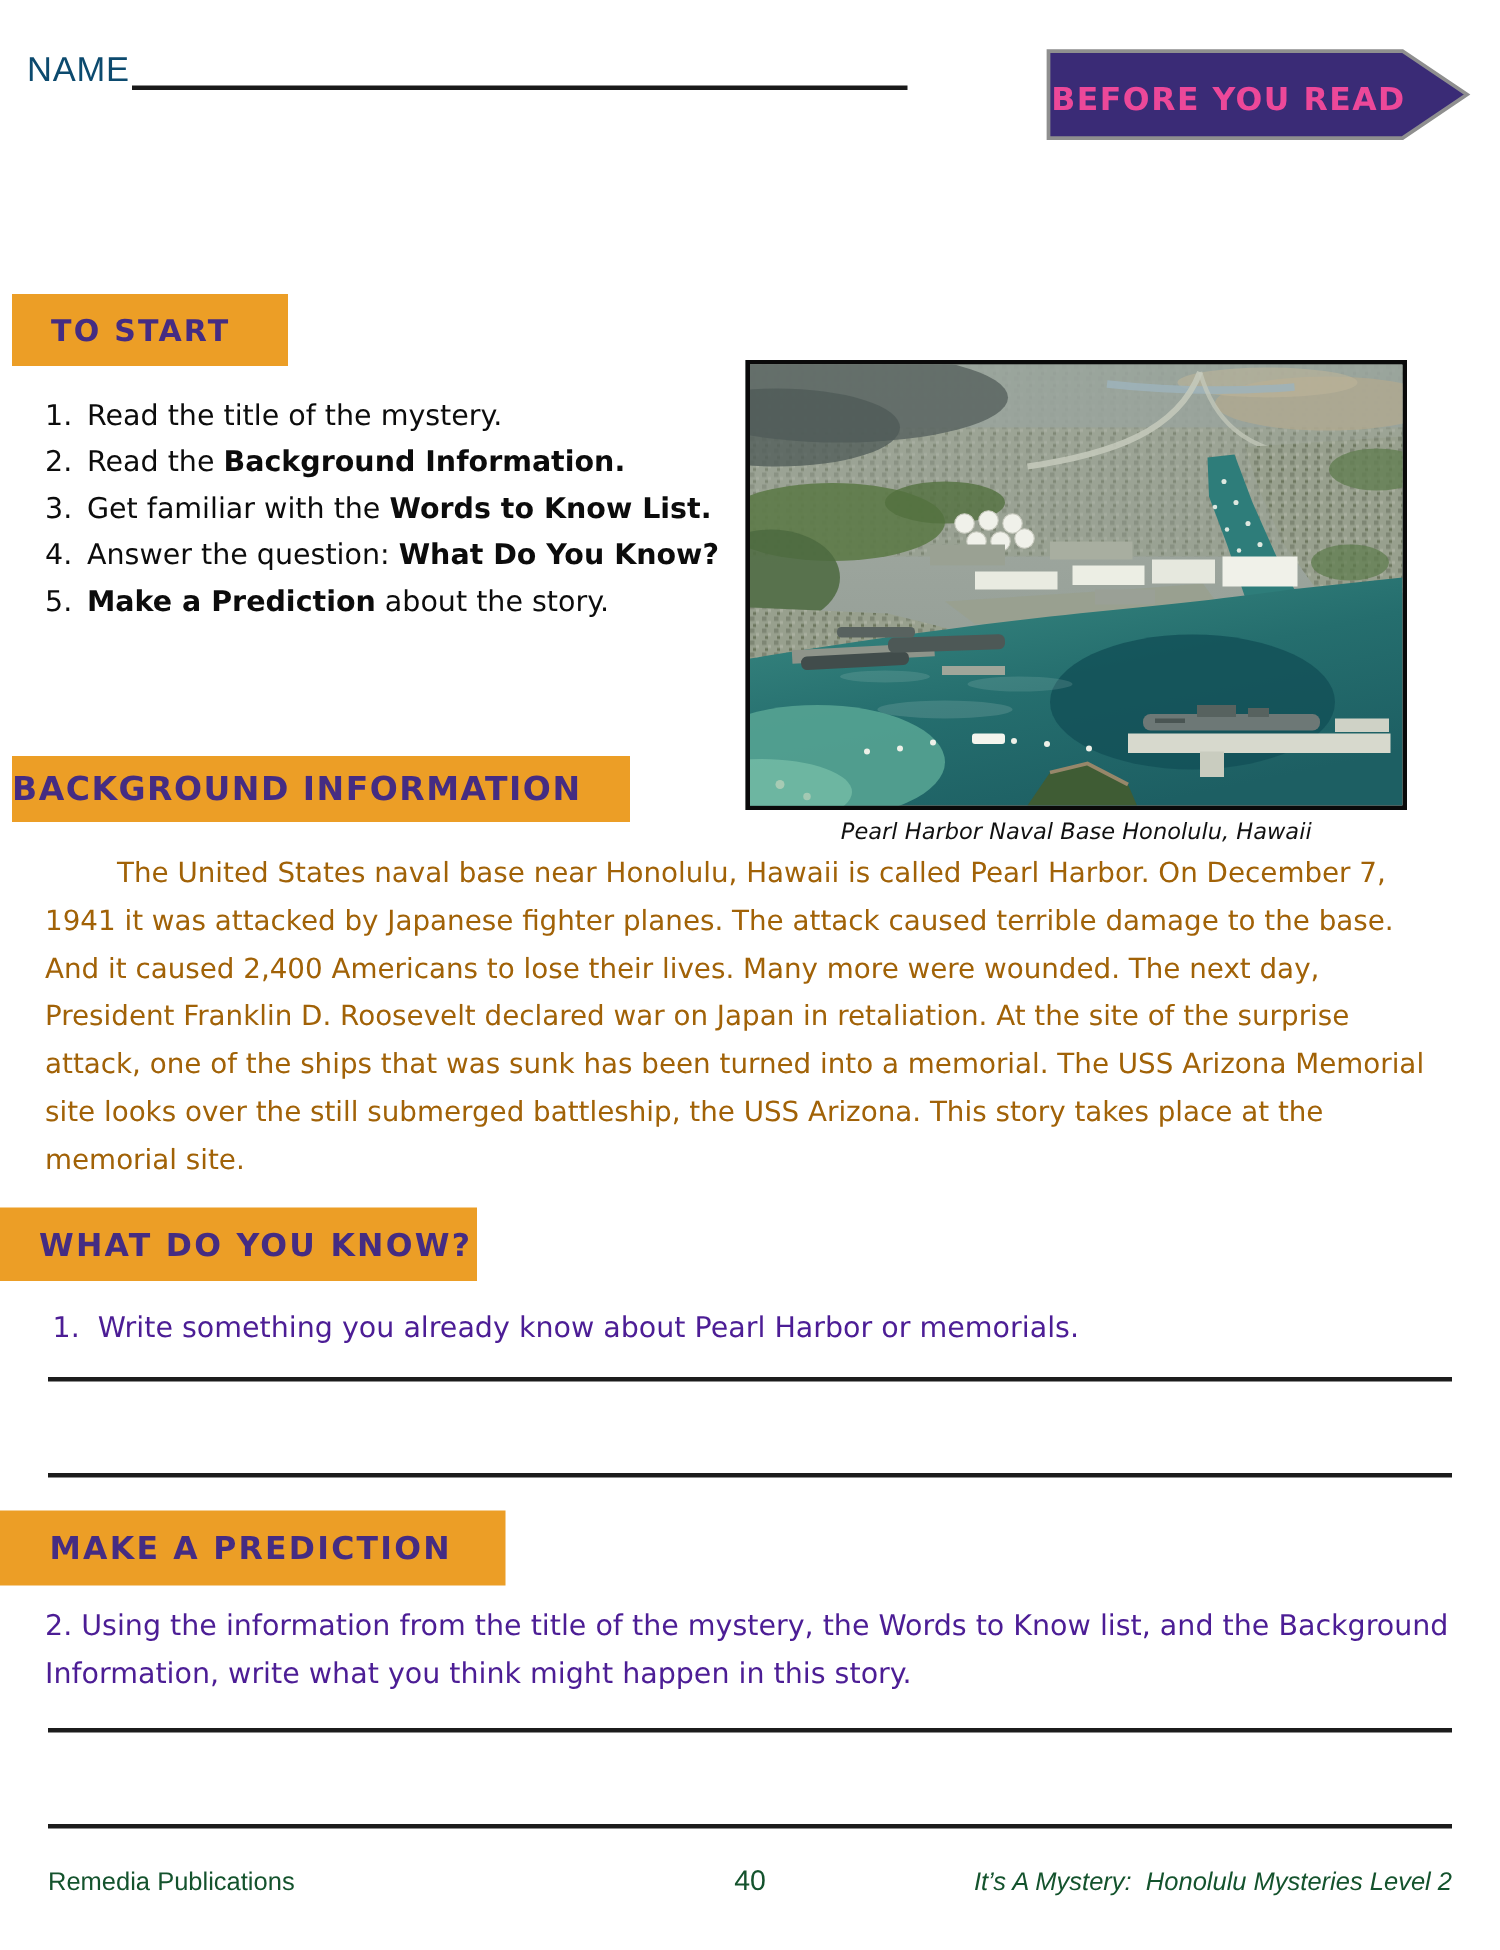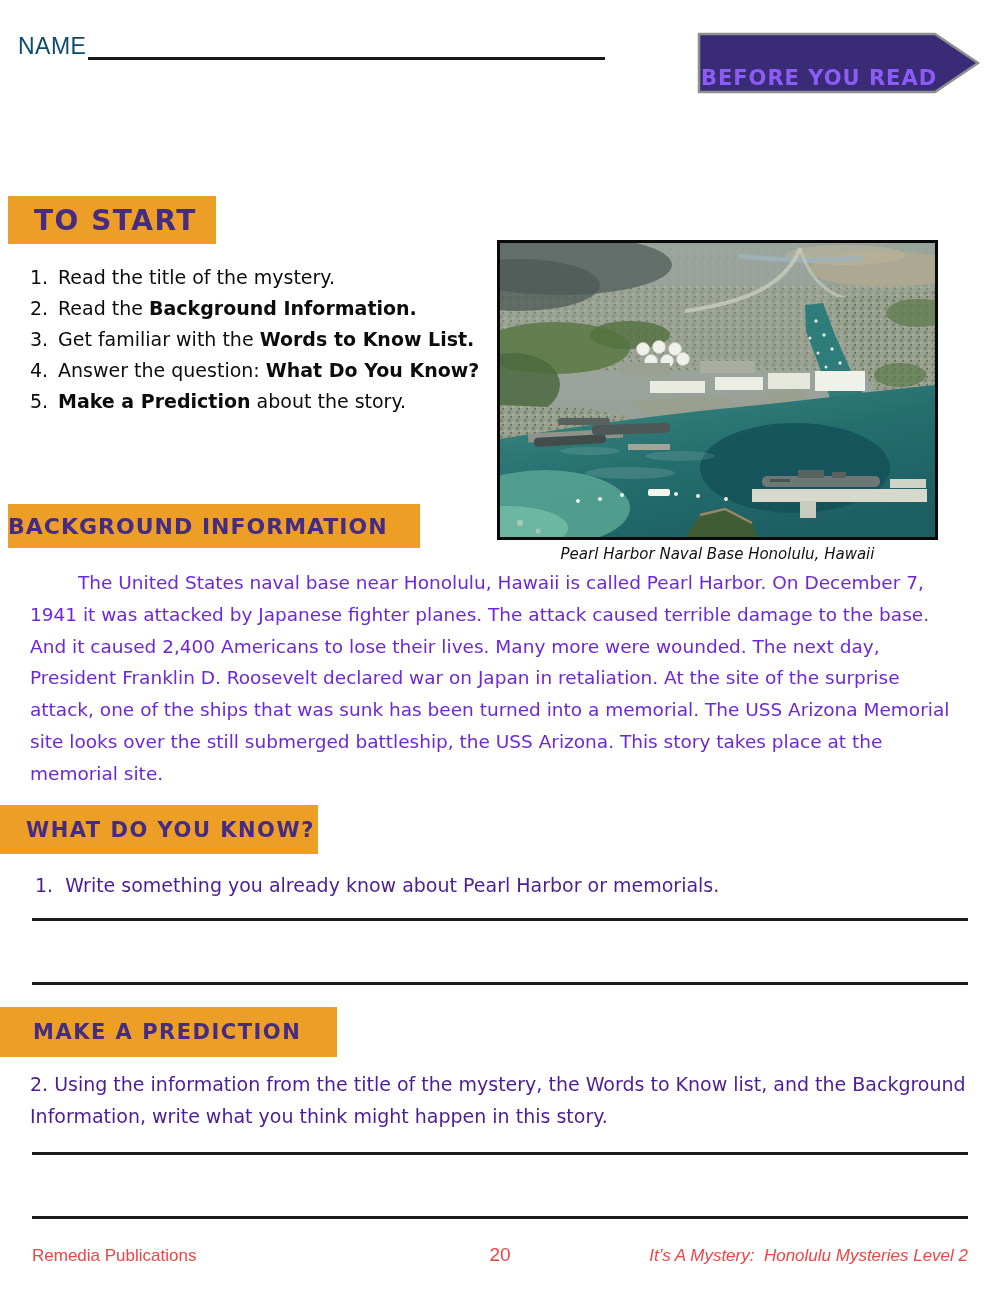--- a/index.html
+++ b/index.html
@@ -14,8 +14,8 @@
 
   .ribbon { position:absolute; left:697px; top:32px; width:284px; height:62px; }
   .ribbon svg { position:absolute; left:0; top:0; }
-  .ribbon-text { position:absolute; left:0; top:16px; width:244px; height:60px; display:flex; align-items:center; justify-content:center;
-    color:#8b5cf6; font-weight:bold; font-size:21px; letter-spacing:1px; }
+  .ribbon-text { position:absolute; left:0; top:4px; width:244px; height:60px; display:flex; align-items:center; justify-content:center;
+    color:#ec4899; font-weight:bold; font-size:21px; letter-spacing:1px; }
 
   .title { position:absolute; left:80px; top:108px; width:860px; font-size:29px; font-weight:bold; letter-spacing:0.5px;
     color:#6459A4; text-shadow:1px 1px 0 #a89fd0, -0.5px -0.5px 0 #4a3f88; }

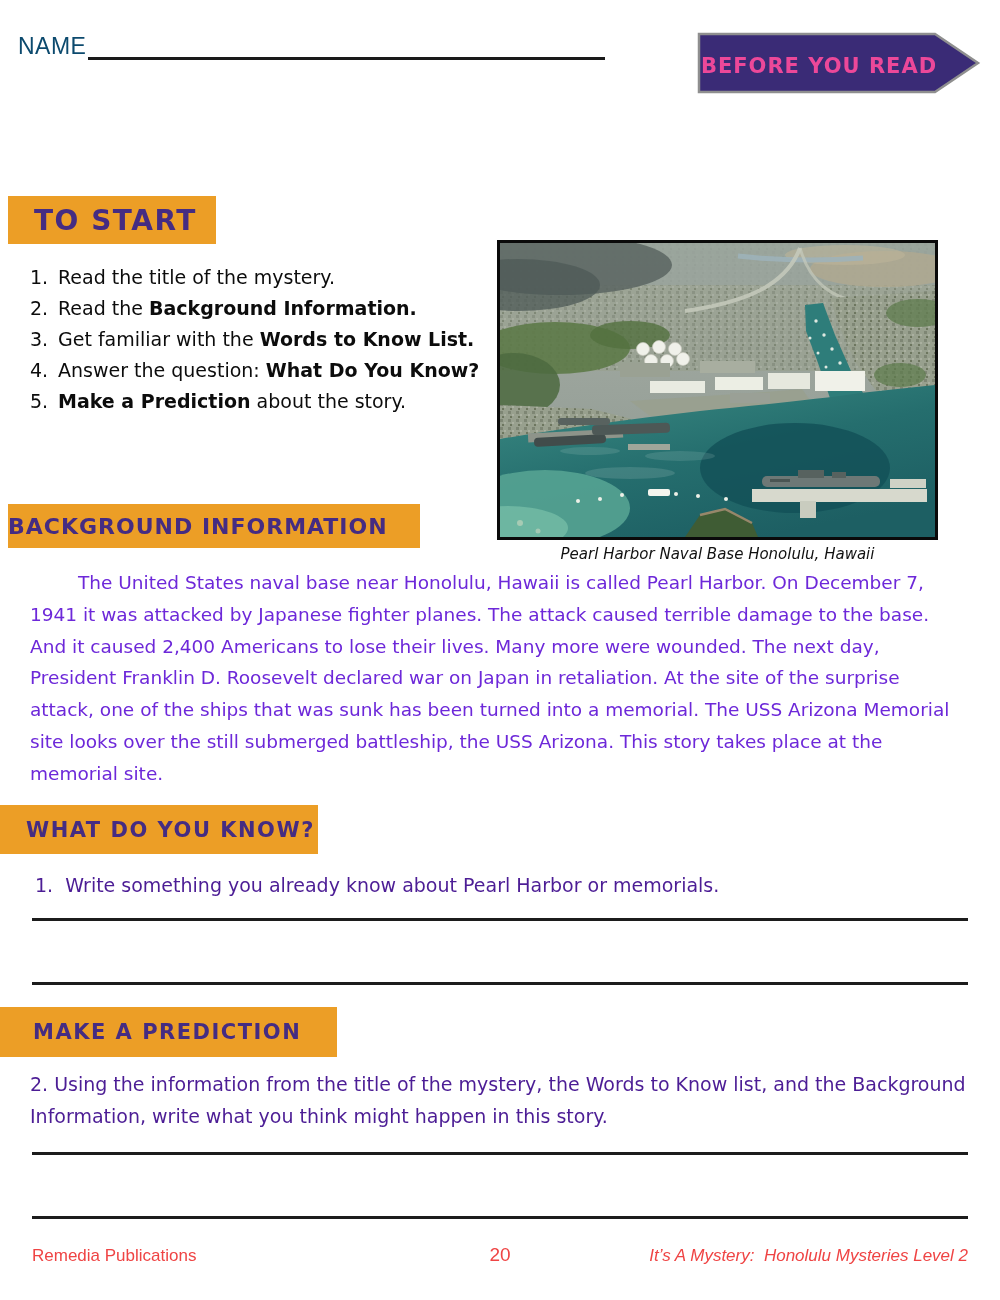--- a/index.html
+++ b/index.html
@@ -23,7 +23,7 @@
   
   .banner { position:absolute; background:#EC9E26; color:#452C82; font-weight:bold; display:flex; align-items:center; }
   .banner span { display:block; }
-  .banner-to-start   { left:8px; top:196px; width:208px; height:48px; font-size:28px; letter-spacing:1.5px; padding-left:26px; }
+  .banner-to-start   { left:8px; top:196px; width:184px; height:48px; font-size:20px; letter-spacing:1.5px; padding-left:26px; }
   .banner-bg-info    { left:8px; top:504px; width:412px; height:44px; font-size:22px; letter-spacing:1px; }
   .banner-know       { left:0px;  top:805px; width:318px; height:49px; font-size:21px; letter-spacing:1.5px; padding-left:26px; }
   .banner-predict    { left:0px;  top:1007px; width:337px; height:50px; font-size:21px; letter-spacing:1.5px; padding-left:33px; }

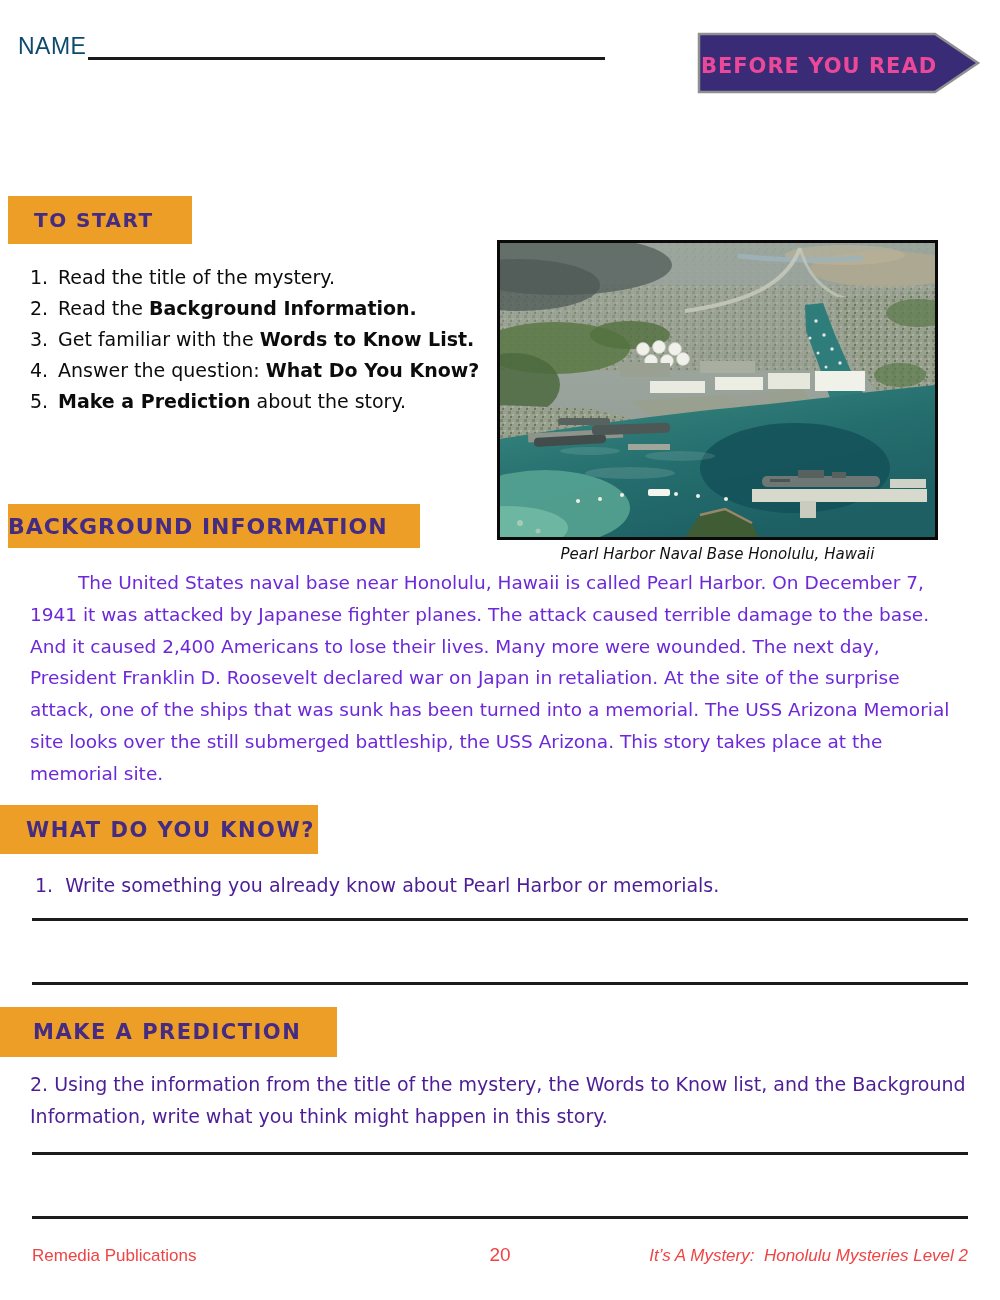--- a/index.html
+++ b/index.html
@@ -42,7 +42,7 @@
 
   
   .bg-text { position:absolute; left:30px; top:567px; width:938px; font-size:18.5px; line-height:31.8px;
-    color:#6d28d9; text-indent:48px; }
+    color:#a16207; text-indent:48px; }
 
   
   .q { position:absolute; color:#4c1d95; font-size:19px; line-height:32px; }

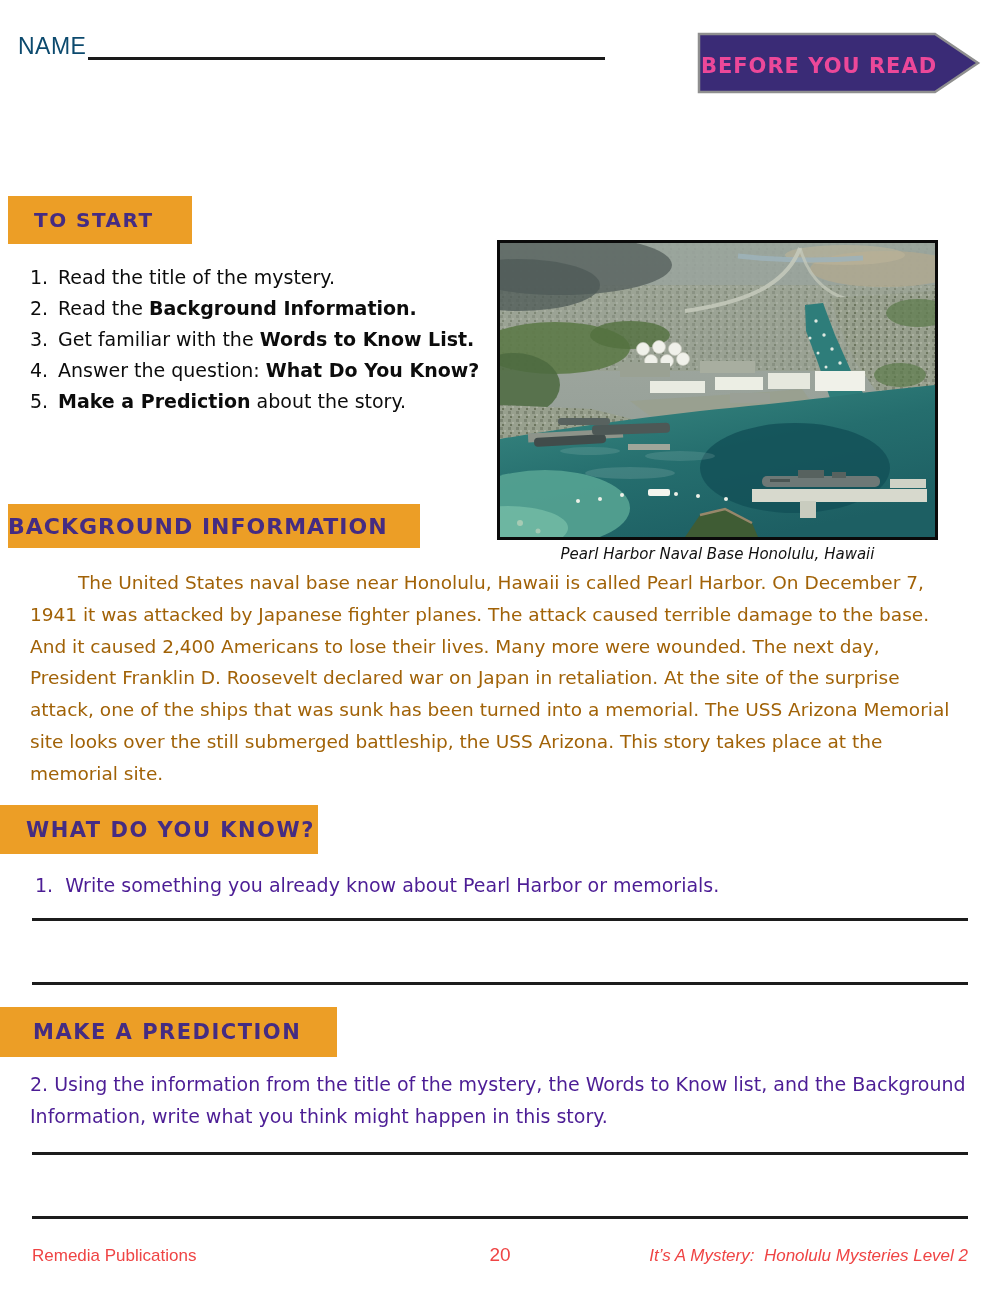--- a/index.html
+++ b/index.html
@@ -60,7 +60,7 @@
 
   
   .footer { position:absolute; left:32px; top:1244px; width:936px; display:flex; align-items:baseline;
-    font-family:"Liberation Sans", sans-serif; font-size:17px; color:#ef4444; }
+    font-family:"Liberation Sans", sans-serif; font-size:17px; color:#14532d; }
   .footer .pub { flex:1; text-align:left; }
   .footer .pagenum { flex:0 0 auto; font-size:19px; }
   .footer .book { flex:1; text-align:right; font-style:italic; white-space:pre-wrap; }

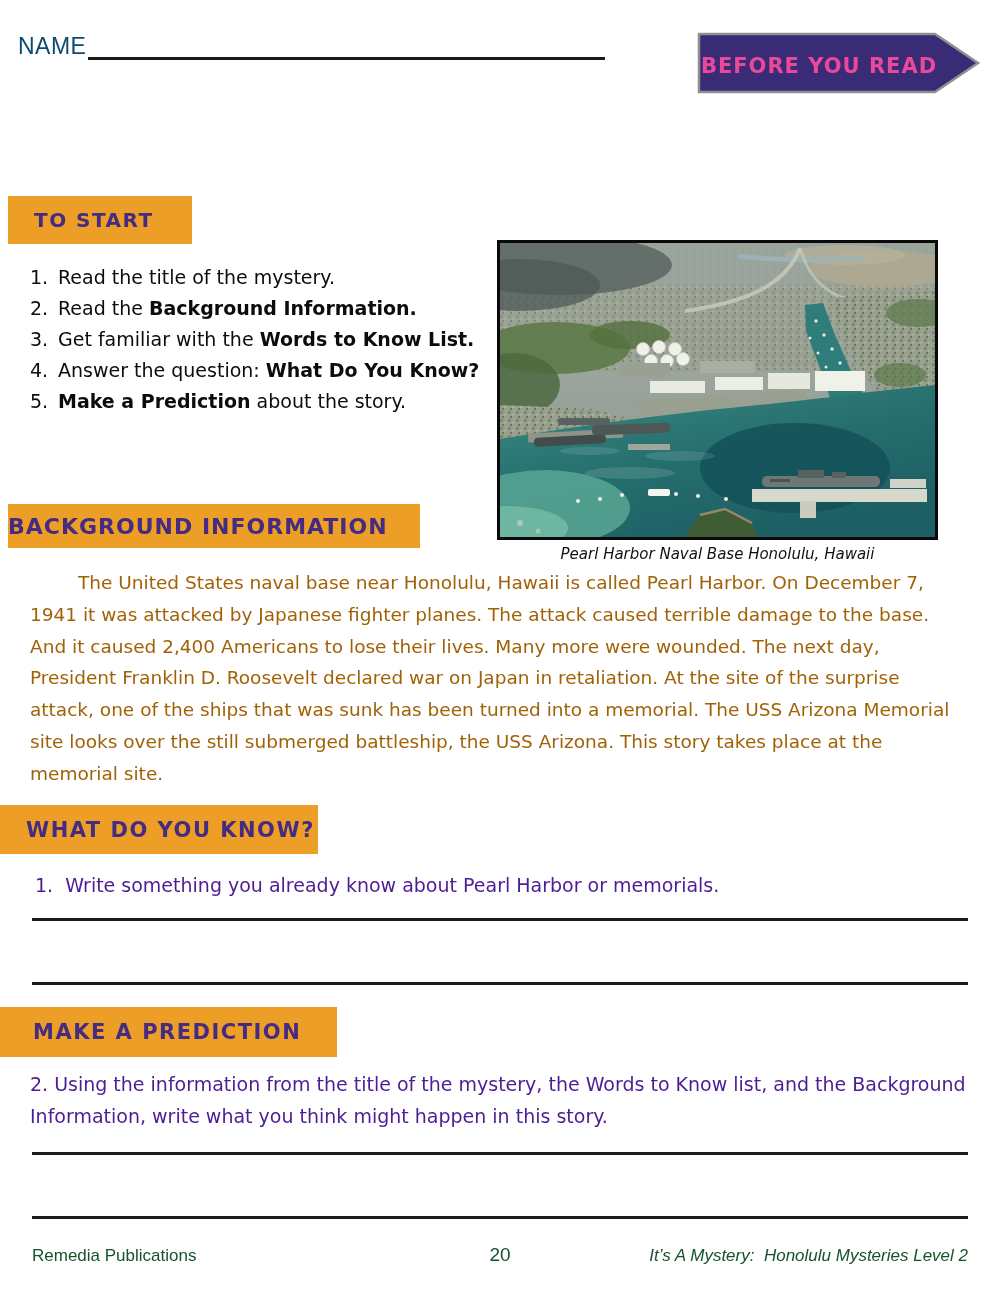--- a/index.html
+++ b/index.html
@@ -236,7 +236,7 @@
 
   <div class="footer">
     <span class="pub">Remedia Publications</span>
-    <span class="pagenum">20</span>
+    <span class="pagenum">40</span>
     <span class="book">It’s A Mystery:  Honolulu Mysteries Level 2</span>
   </div>
 

